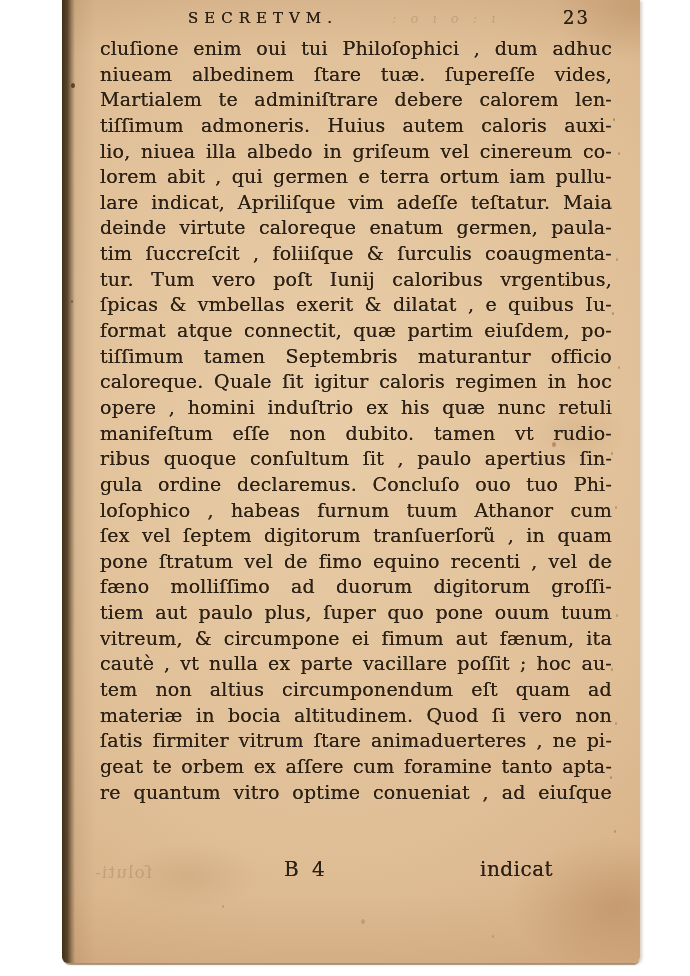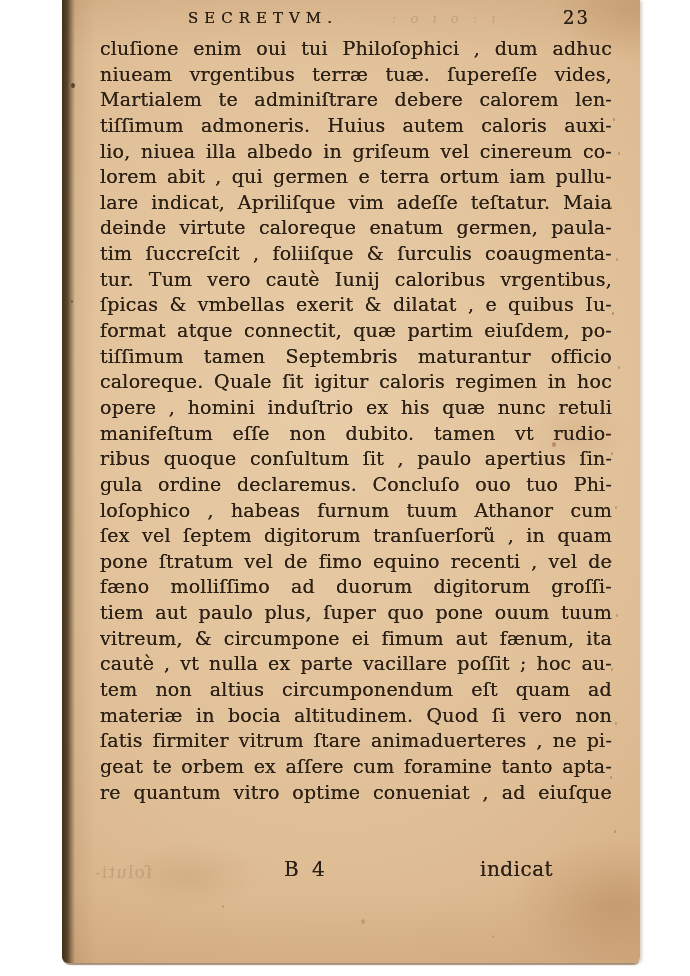--- a/index.html
+++ b/index.html
@@ -117,7 +117,7 @@
 
     <div class="text-block" id="body-lines">
         <div class="line">cluſione enim oui tui Philoſophici , dum adhuc</div>
-        <div class="line">niueam vrgentibus terræ tuæ. ſupereſſe vides,</div>
+        <div class="line">niueam albedinem ſtare tuæ. ſupereſſe vides,</div>
         <div class="line">Martialem te adminiſtrare debere calorem len-</div>
         <div class="line">tiſſimum admoneris. Huius autem caloris auxi-</div>
         <div class="line">lio, niuea illa albedo in griſeum vel cinereum co-</div>

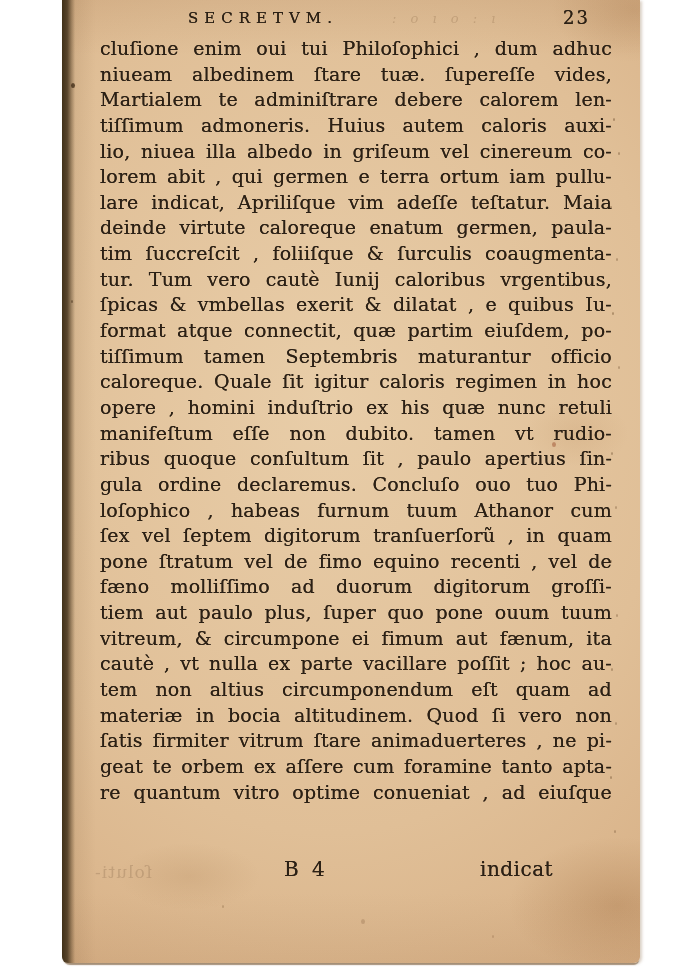--- a/index.html
+++ b/index.html
@@ -125,7 +125,7 @@
         <div class="line">lare indicat, Apriliſque vim adeſſe teſtatur. Maia</div>
         <div class="line">deinde virtute caloreque enatum germen, paula-</div>
         <div class="line">tim ſuccreſcit , foliiſque &amp; ſurculis coaugmenta-</div>
-        <div class="line">tur. Tum vero cautè Iunij caloribus vrgentibus,</div>
+        <div class="line">tur. Tum vero poſt Iunij caloribus vrgentibus,</div>
         <div class="line">ſpicas &amp; vmbellas exerit &amp; dilatat , e quibus Iu-</div>
         <div class="line">format atque connectit, quæ partim eiuſdem, po-</div>
         <div class="line">tiſſimum tamen Septembris maturantur officio</div>

